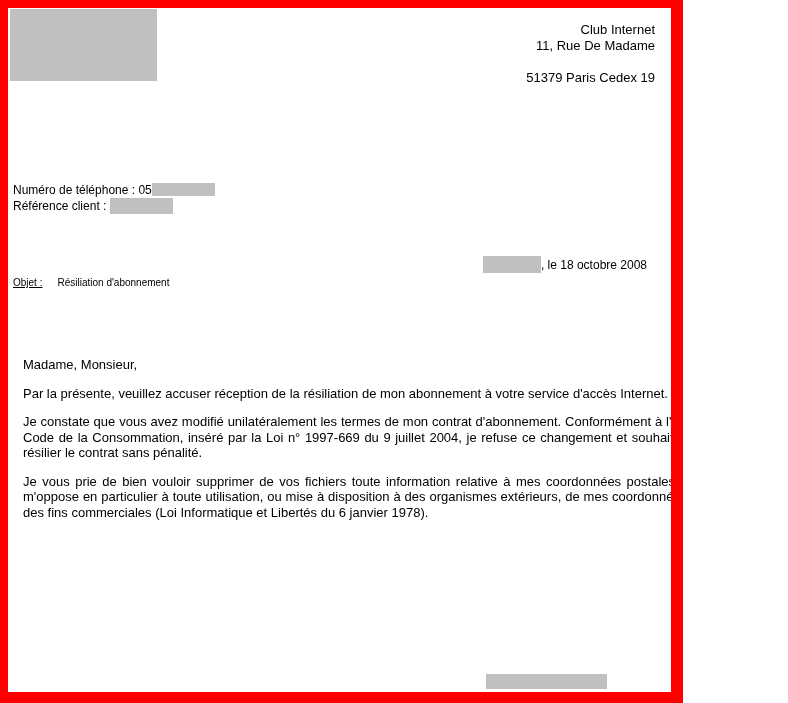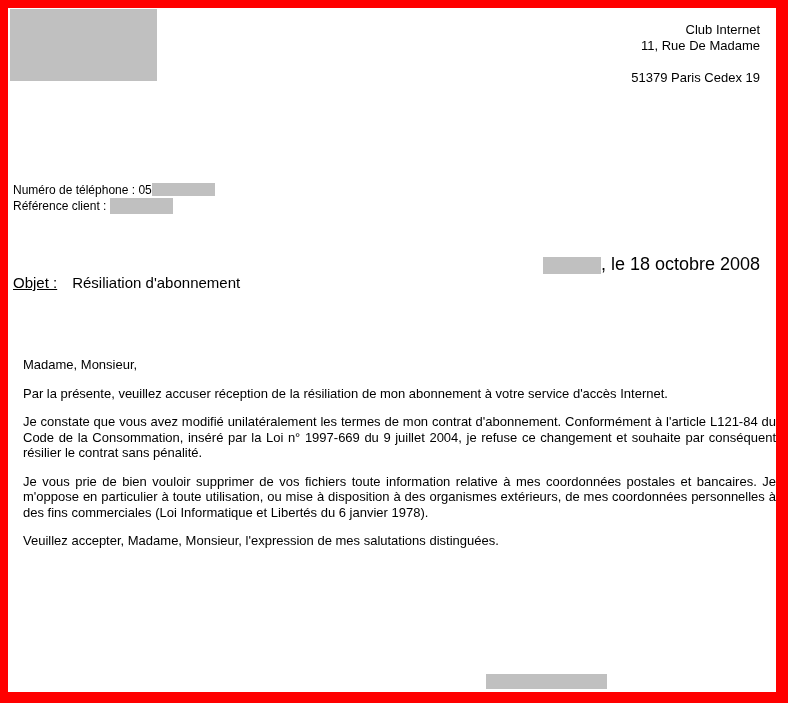--- a/index.html
+++ b/index.html
@@ -12,7 +12,7 @@
   html, body { background: #ffffff; }
   .page {
     position: relative;
-    width: 788px;
+    width: 683px;
     height: 703px;
     background: var(--background);
     border-style: solid;

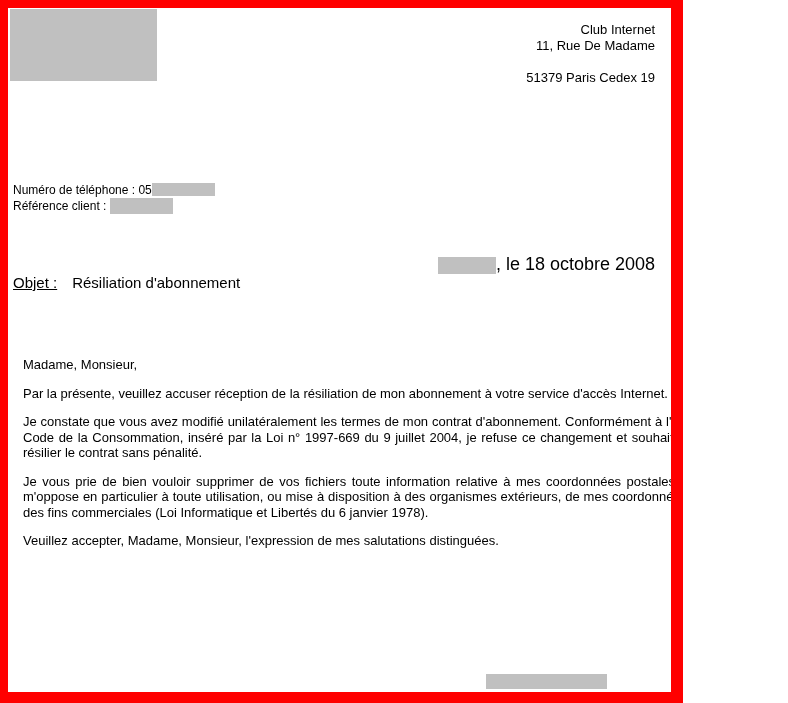--- a/index.html
+++ b/index.html
@@ -55,8 +55,8 @@
   .dateline {
     position: absolute;
     top: 248px;
-    right: 16px;
-    font-size: 18px;
+    right: 24px;
+    font-size: 12px;
     line-height: 16px;
     white-space: nowrap;
   }

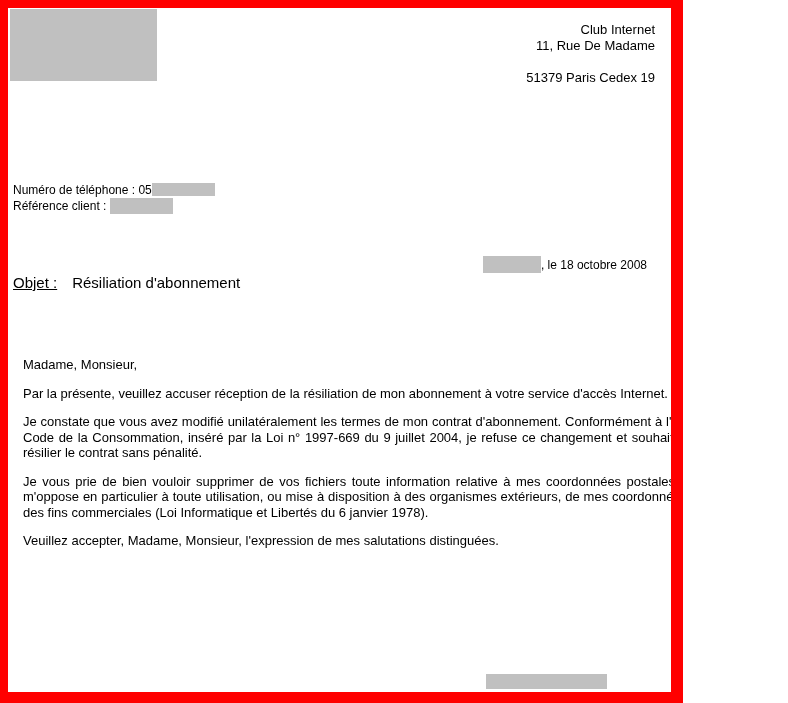--- a/index.html
+++ b/index.html
@@ -66,7 +66,7 @@
     position: absolute;
     left: 5px;
     top: 267px;
-    font-size: 15px;
+    font-size: 10px;
     line-height: 15px;
     white-space: nowrap;
   }

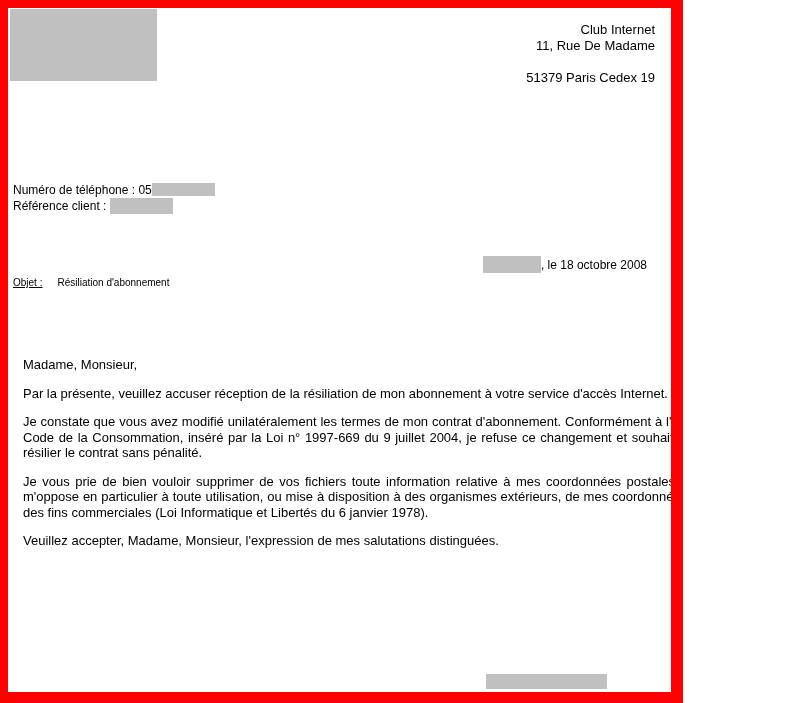--- a/index.html
+++ b/index.html
@@ -115,7 +115,6 @@
     <p>Par la présente, veuillez accuser réception de la résiliation de mon abonnement à votre service d'accès Internet.</p>
     <p>Je constate que vous avez modifié unilatéralement les termes de mon contrat d'abonnement. Conformément à l'article L121-84 du Code de la Consommation, inséré par la Loi n° 1997-669 du 9 juillet 2004, je refuse ce changement et souhaite par conséquent résilier le contrat sans pénalité.</p>
     <p>Je vous prie de bien vouloir supprimer de vos fichiers toute information relative à mes coordonnées postales et bancaires. Je m'oppose en particulier à toute utilisation, ou mise à disposition à des organismes extérieurs, de mes coordonnées personnelles à des fins commerciales (Loi Informatique et Libertés du 6 janvier 1978).</p>
-    <p class="closing">Veuillez accepter, Madame, Monsieur, l'expression de mes salutations distinguées.</p>
   </div>
 
   <div class="redaction block signature-box"></div>

